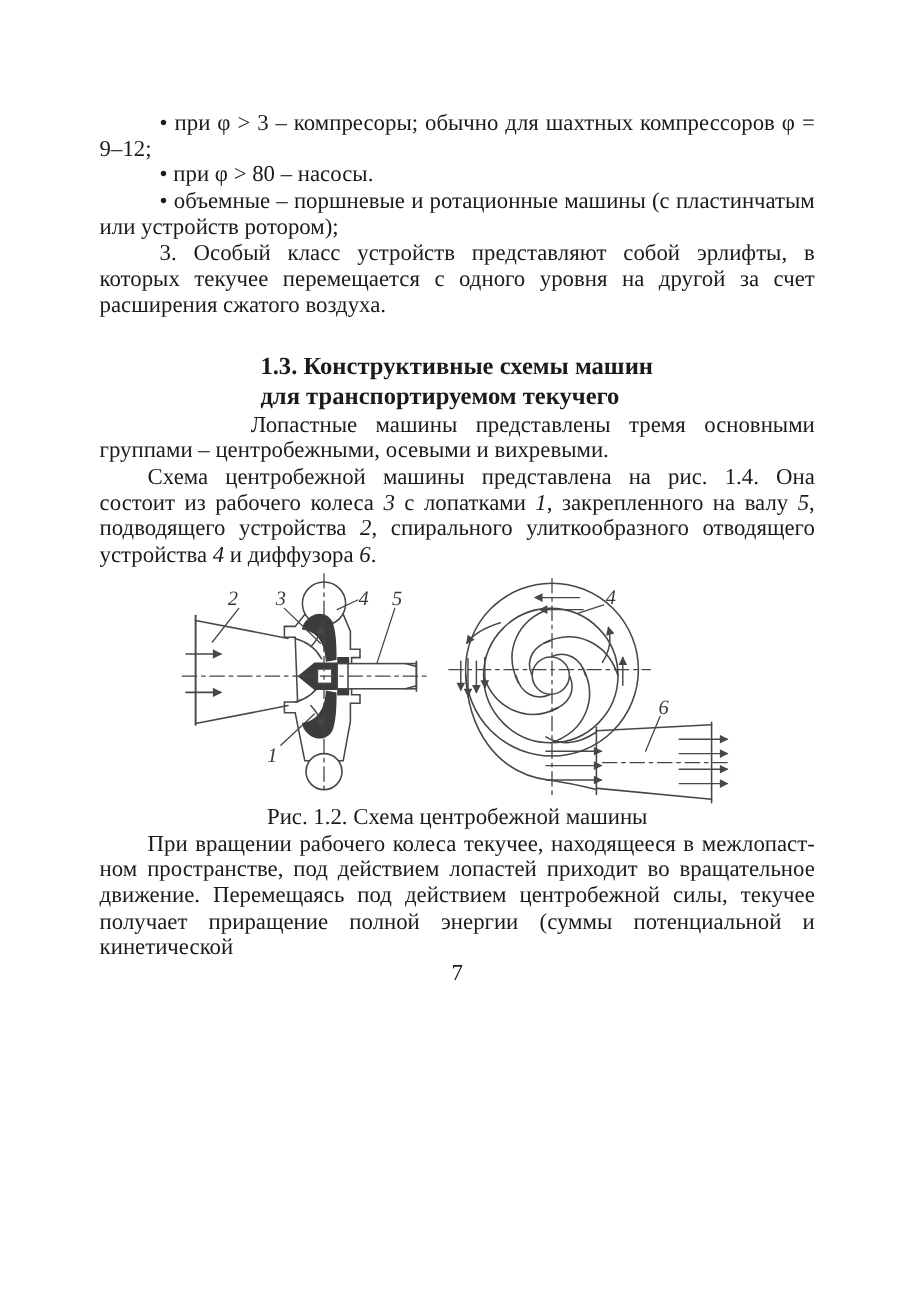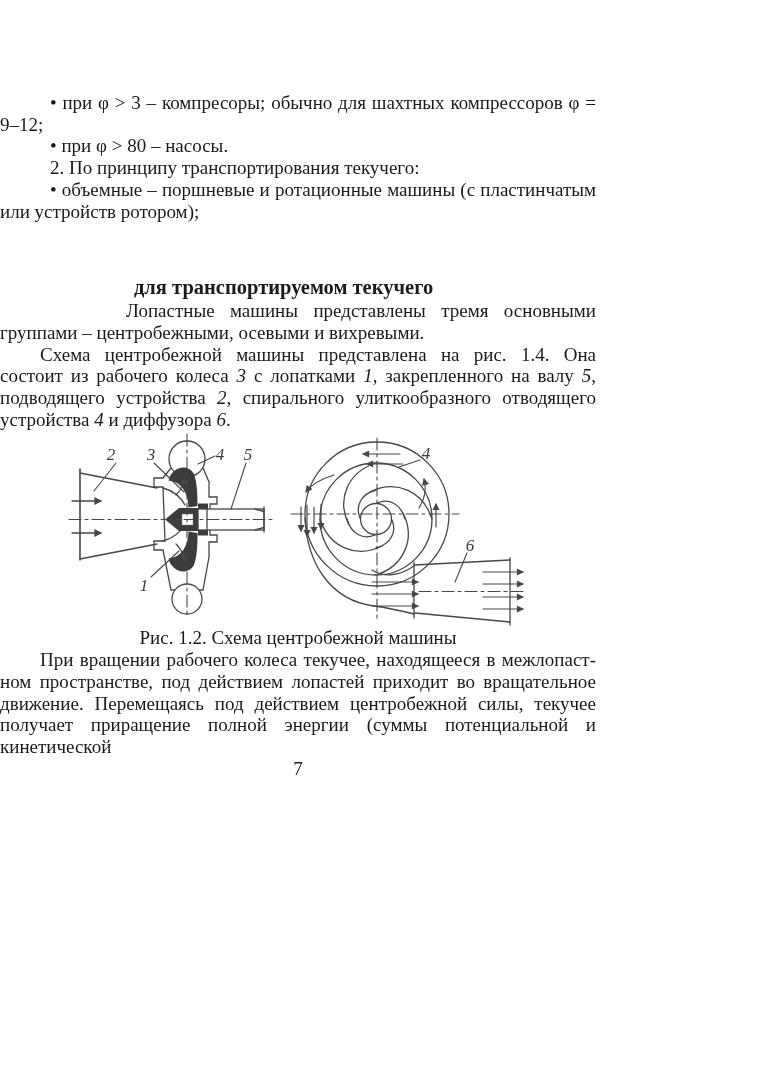--- a/index.html
+++ b/index.html
@@ -11,7 +11,7 @@
     color:#1a1a1a;
     overflow:hidden;
   }
-  .content{width:596px;padding-top:92px;}
+  .content{margin-left:83px;width:596px;padding-top:92px;}
   p.body{
     margin:0;
     font-size:19px;

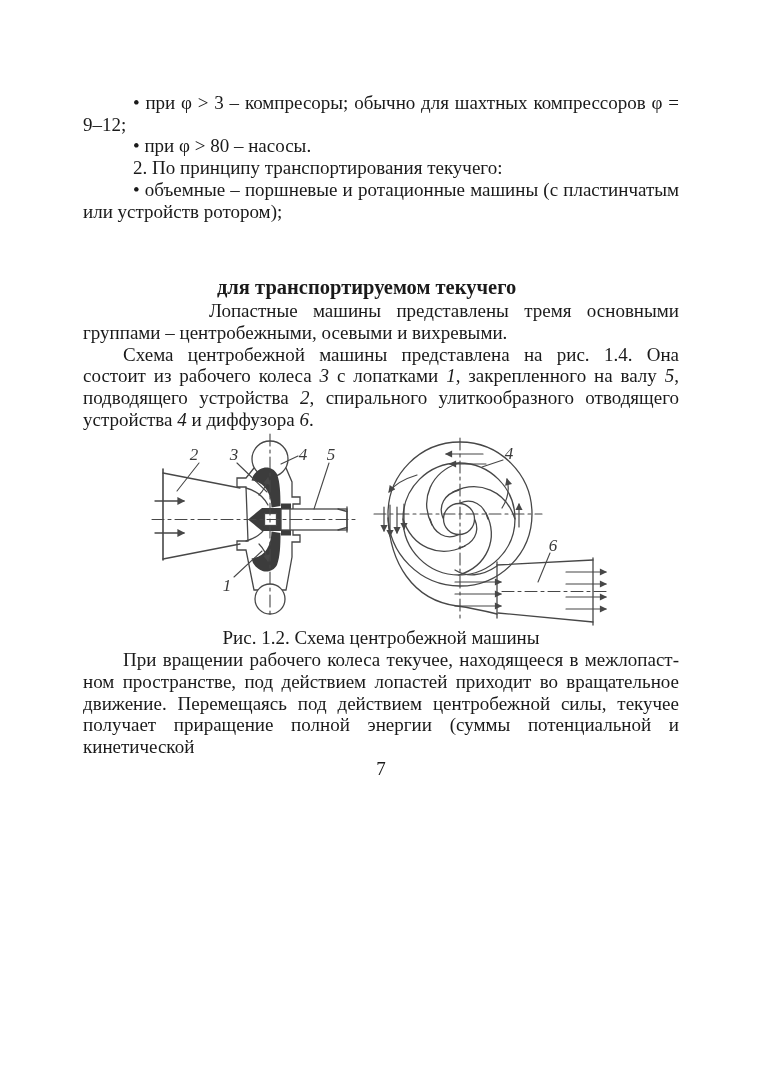--- a/index.html
+++ b/index.html
@@ -65,7 +65,6 @@
 
     <p class="body ind-b fill"><span>• при φ &gt; 3 – компресоры; обычно для шахтных компрессоров φ = 9–12;</span></p>
     <p class="body ind-b"><span>• при φ &gt; 80 – насосы.</span></p>
-    <p class="body ind-b"><span>2. По принципу транспортирования текучего:</span></p>
     <p class="body ind-b"><span>• объемные – поршневые и ротационные машины (с пластинчатым или устройств ротором);</span></p>
 
     <h2 class="heading">

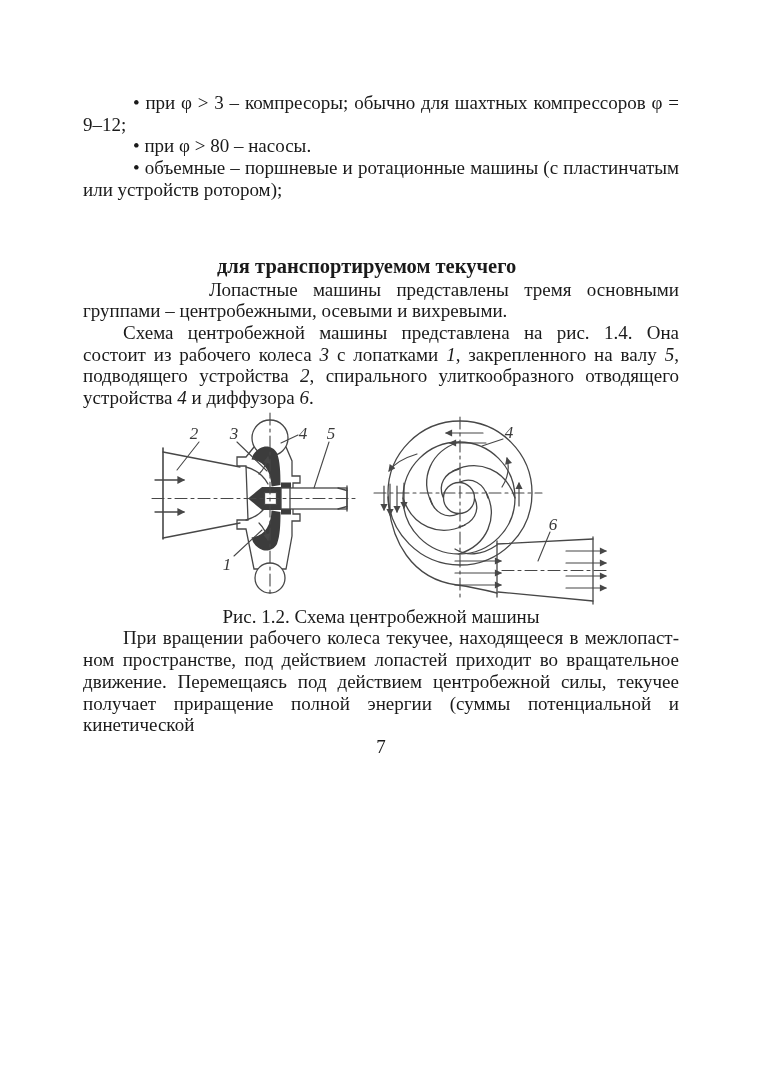--- a/index.html
+++ b/index.html
@@ -66,6 +66,7 @@
     <p class="body ind-b fill"><span>• при φ &gt; 3 – компресоры; обычно для шахтных компрессоров φ = 9–12;</span></p>
     <p class="body ind-b"><span>• при φ &gt; 80 – насосы.</span></p>
     <p class="body ind-b"><span>• объемные – поршневые и ротационные машины (с пластинчатым или устройств ротором);</span></p>
+    <p class="body ind-b"><span>3. Особый класс устройств представляют собой эрлифты, в которых текучее перемещается с одного уровня на другой за счет расширения сжа­того воздуха.</span></p>
 
     <h2 class="heading">
       <br>

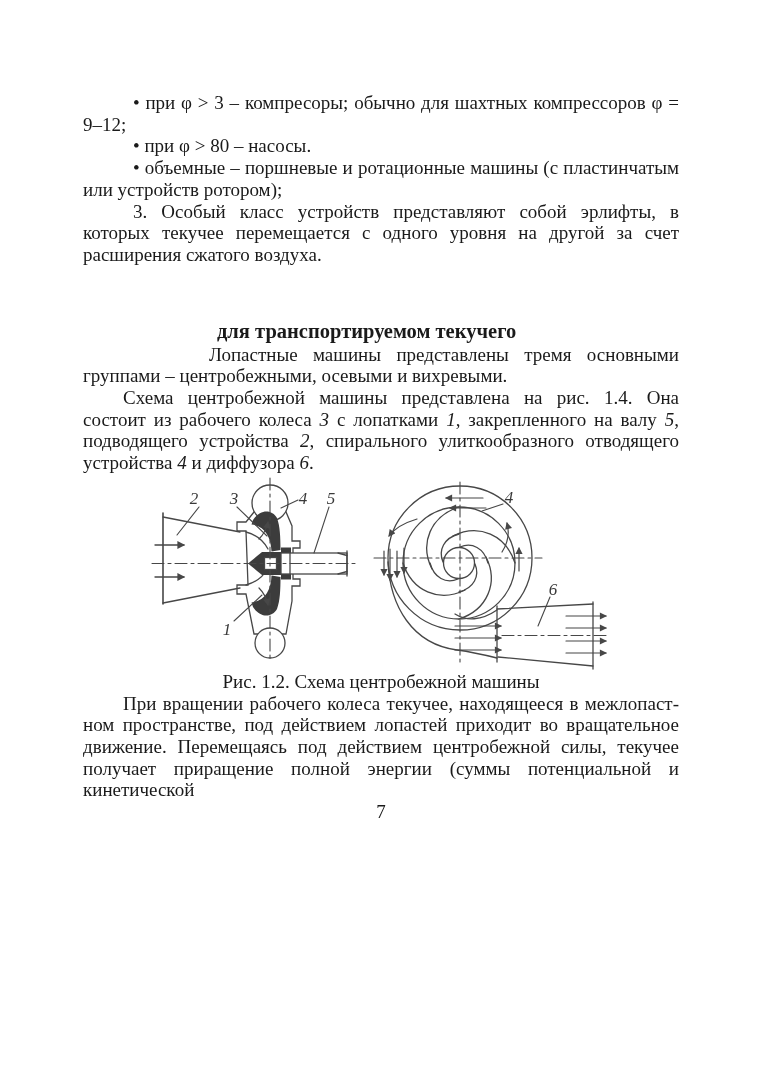--- a/index.html
+++ b/index.html
@@ -69,7 +69,7 @@
     <p class="body ind-b"><span>3. Особый класс устройств представляют собой эрлифты, в которых текучее перемещается с одного уровня на другой за счет расширения сжа­того воздуха.</span></p>
 
     <h2 class="heading">
-      <br>
+      <span>1.3. Конструктивные схемы машин</span><br>
       <span>для транспортируемом текучего</span>
     </h2>
 

